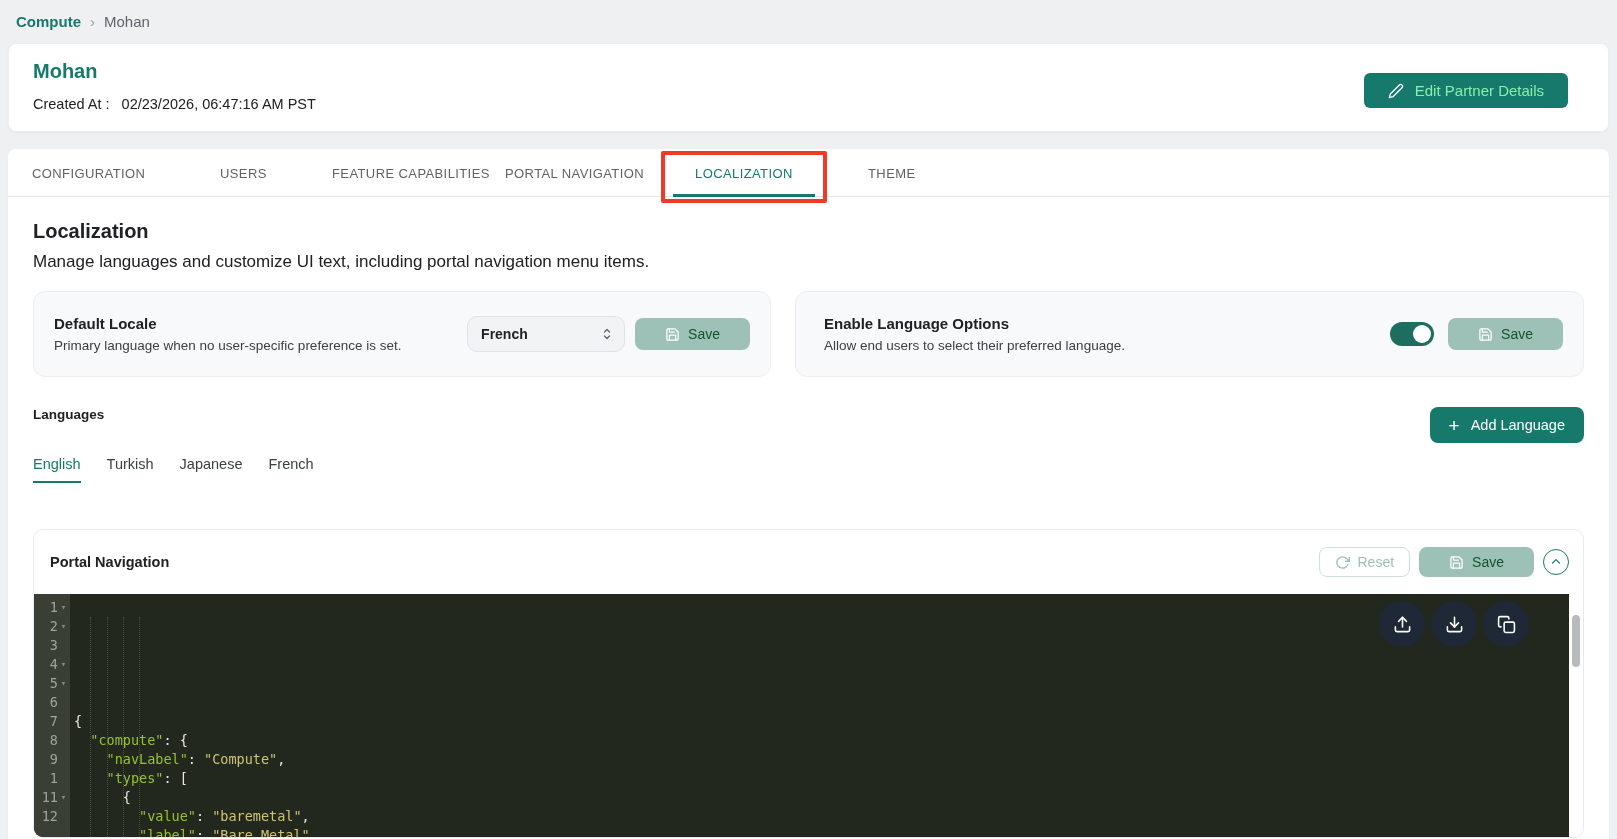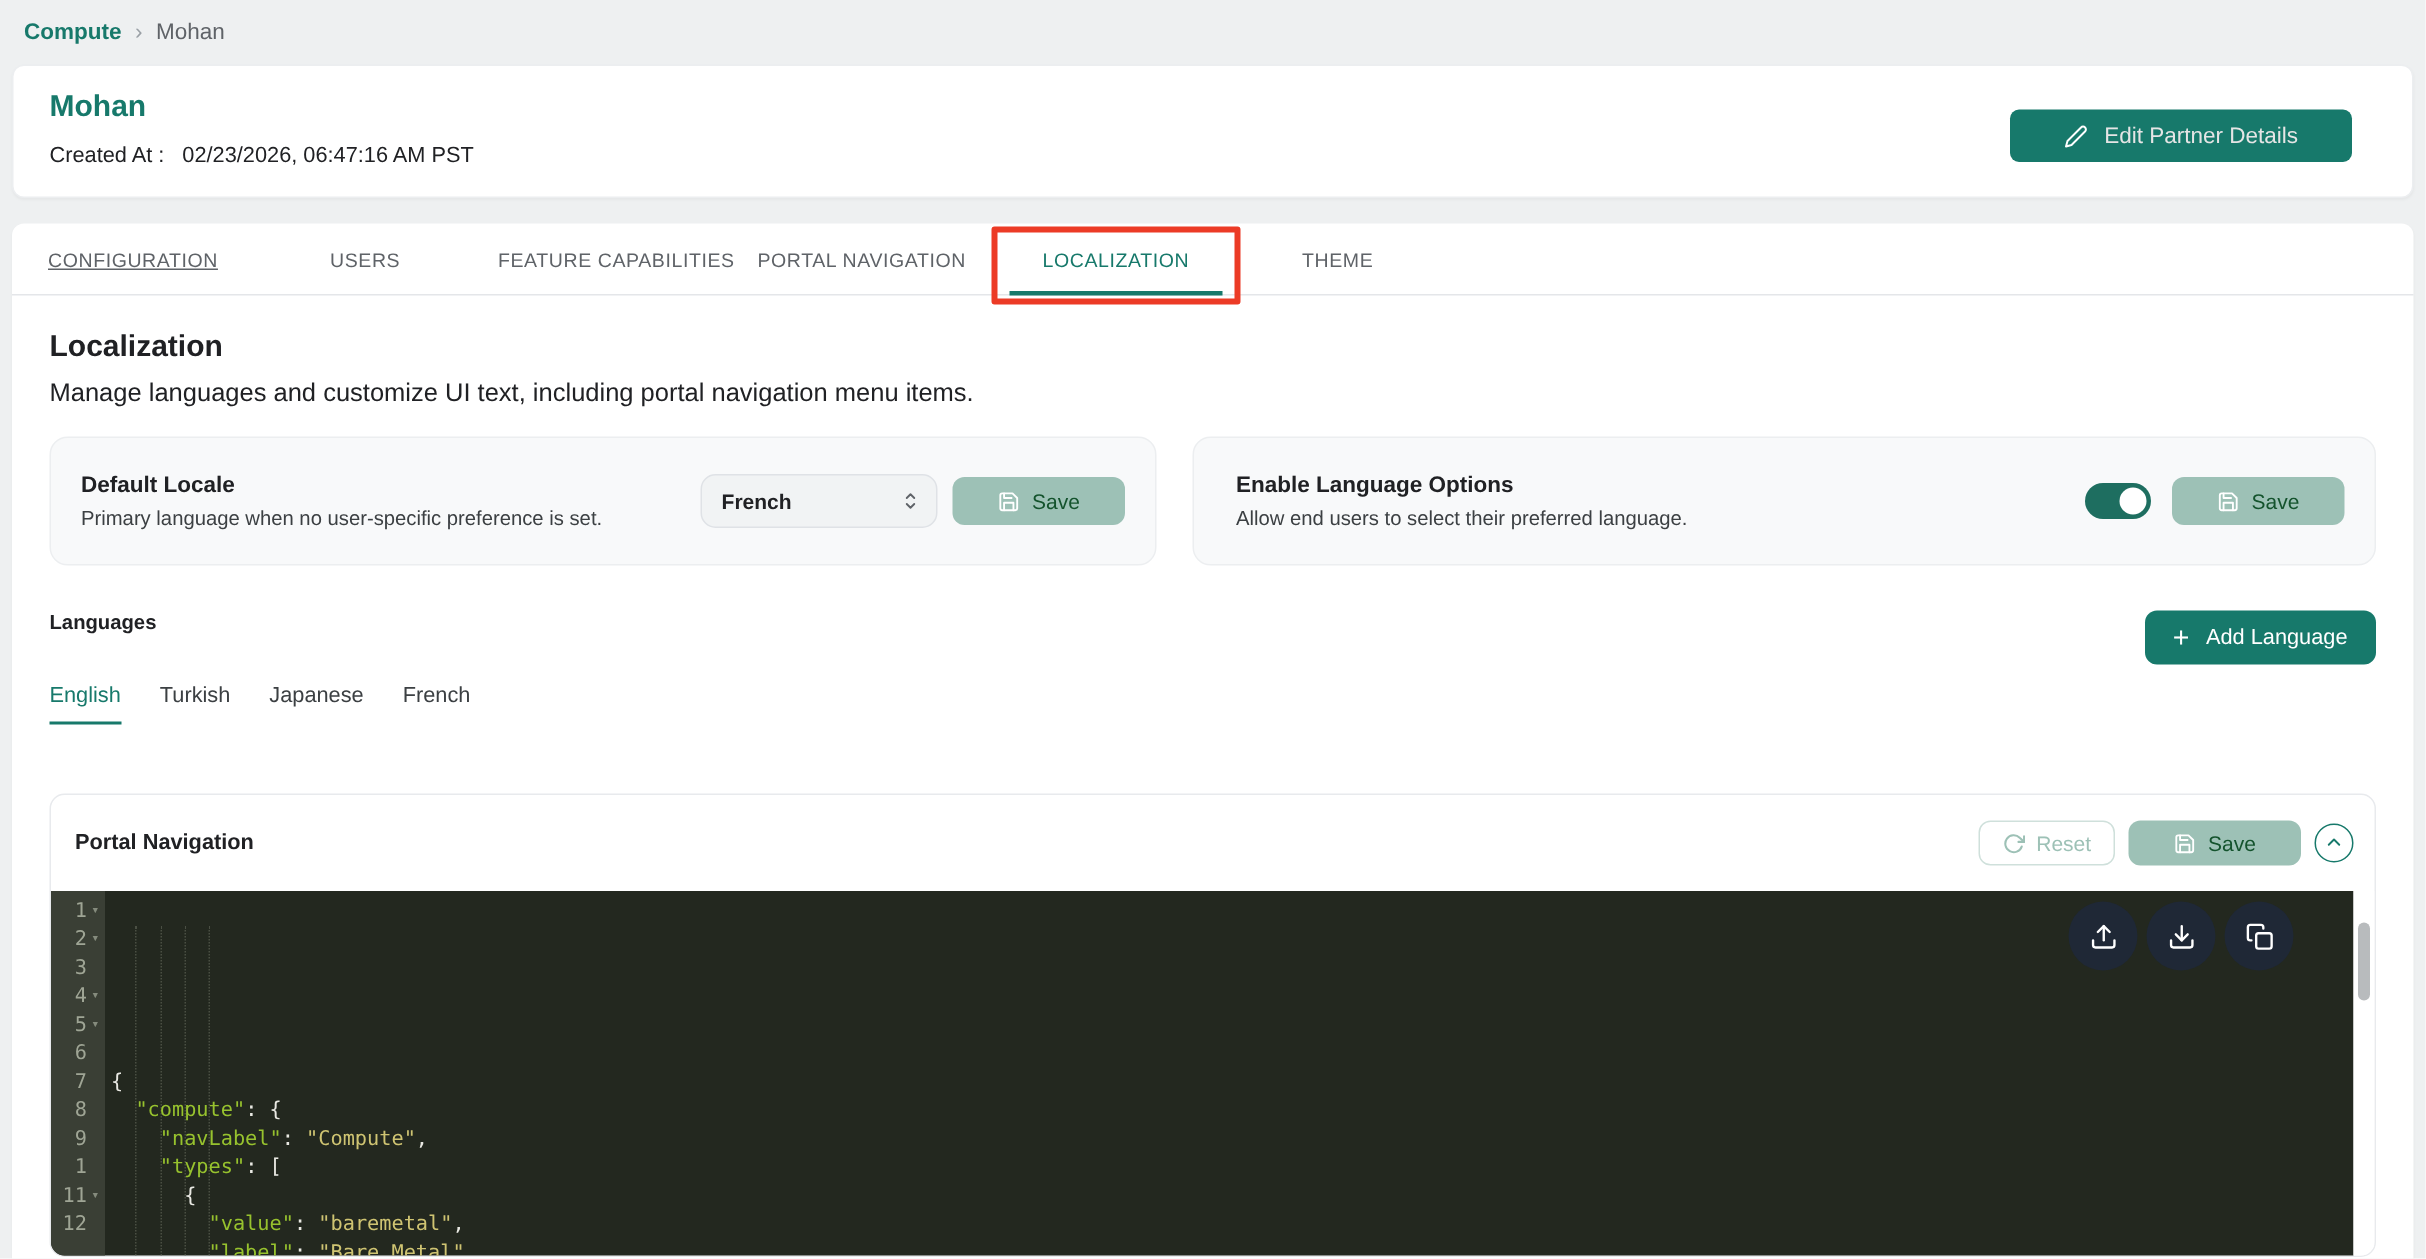--- a/index.html
+++ b/index.html
@@ -28,8 +28,8 @@
   .created-row { margin-top:13px; font-size:14.5px; display:flex; gap:12px; }
   .edit-btn {
     position:absolute; right:40px; top:29px; height:35px;
-    background:#17796b; color:#e5e5e5; border:none; border-radius:6px;
-    display:flex; align-items:center; gap:11px; padding:0 36px;
+    background:#17796b; color:#86efac; border:none; border-radius:6px;
+    display:flex; align-items:center; gap:11px; padding:0 24px;
     font-size:15px; font-family:inherit; cursor:pointer;
   }
 

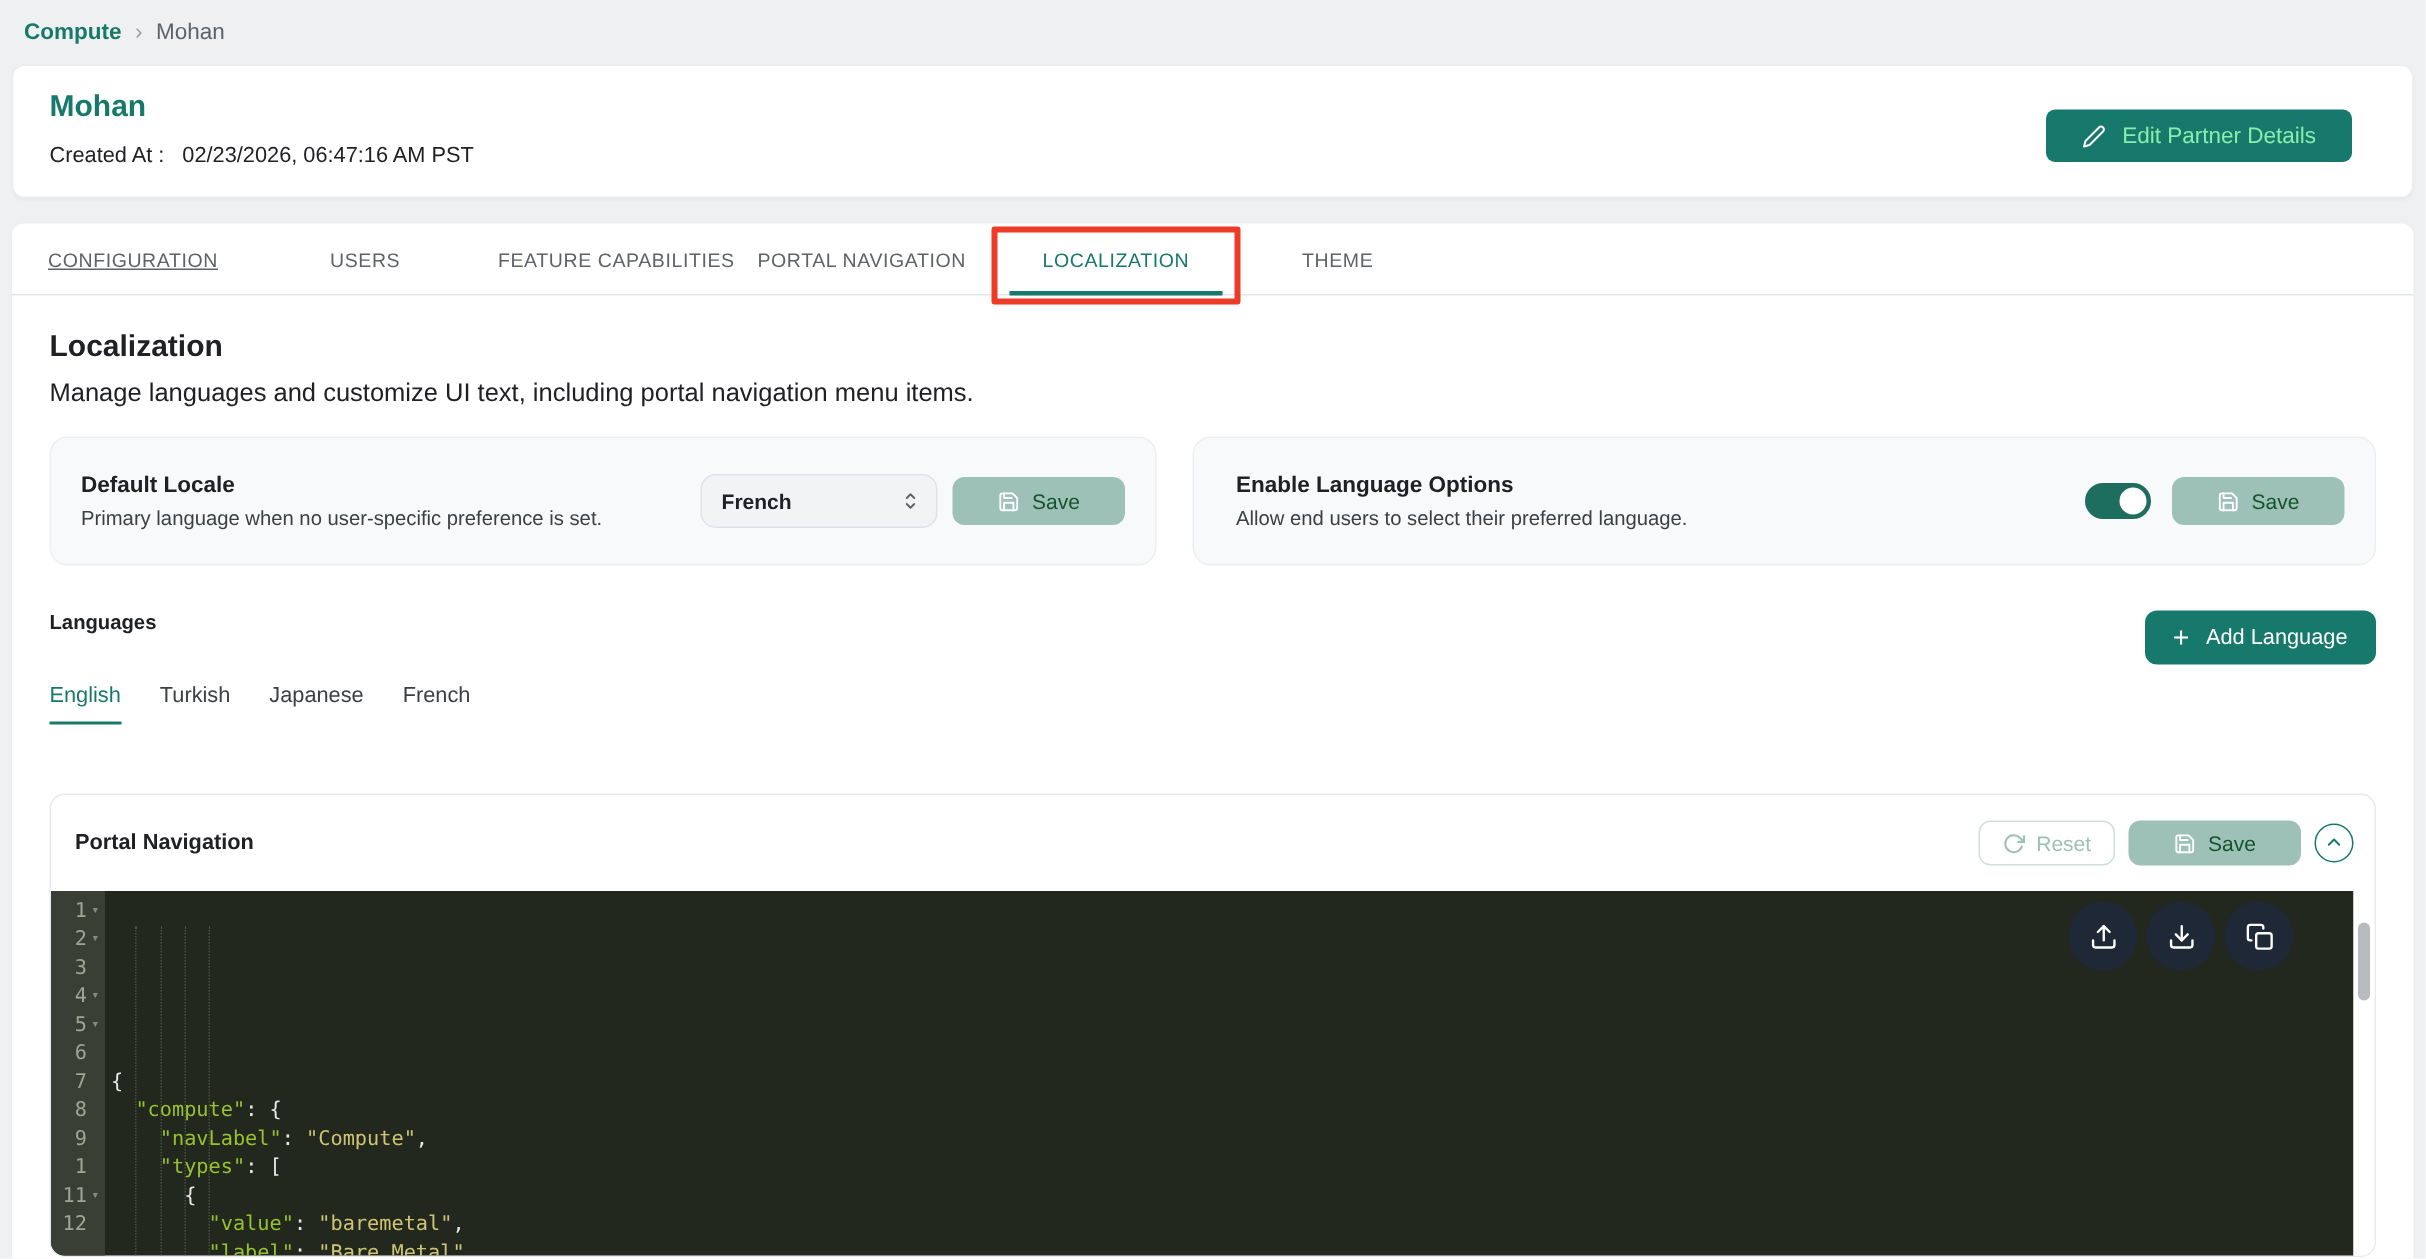--- a/index.html
+++ b/index.html
@@ -40,7 +40,7 @@
     position:absolute; top:0; height:48px; display:flex; align-items:center;
     padding:0 22px; font-size:13px; letter-spacing:.4px; color:#5f6368; cursor:pointer; white-space:nowrap;
   }
-  .tab-1{left:2px;text-decoration:underline;} .tab-2{left:190px;} .tab-3{left:302px;} .tab-4{left:475px;}
+  .tab-1{left:2px;} .tab-2{left:190px;} .tab-3{left:302px;} .tab-4{left:475px;}
   .tab-5{left:665px;} .tab-6{left:838px;} .tab-7{left:948px;}
   .tab.active { color:#17796b; }
   .tab.active::after { content:""; position:absolute; left:0; right:0; bottom:0; height:3px; background:#17796b; }

